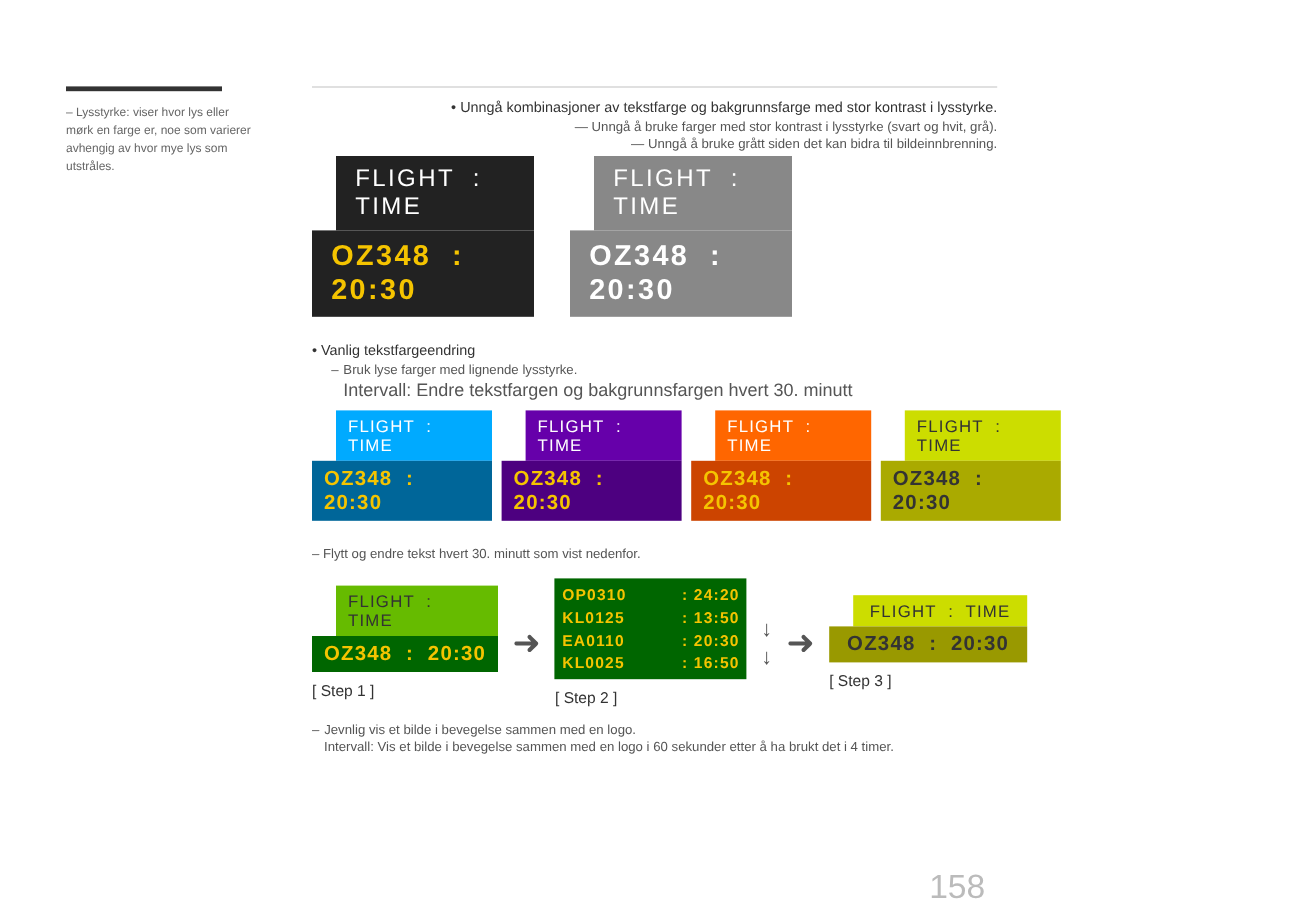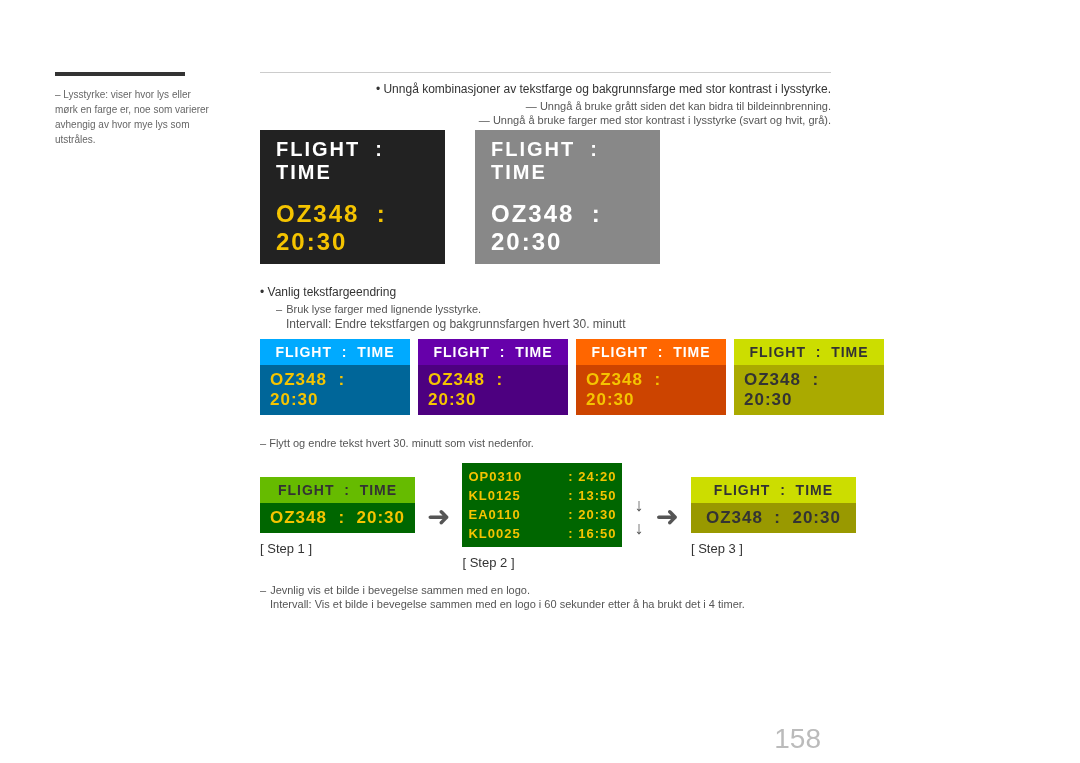--- a/index.html
+++ b/index.html
@@ -286,8 +286,8 @@
 
     <div class="bullet-section">
       <div class="bullet-main">Unngå kombinasjoner av tekstfarge og bakgrunnsfarge med stor kontrast i lysstyrke.</div>
+      <div class="dash-item">Unngå å bruke farger med stor kontrast i lysstyrke (svart og hvit, grå).</div>
       <div class="dash-item">Unngå å bruke grått siden det kan bidra til bildeinnbrenning.</div>
-      <div class="dash-item">Unngå å bruke farger med stor kontrast i lysstyrke (svart og hvit, grå).</div>
     </div>
 
     <div class="large-panels-row">

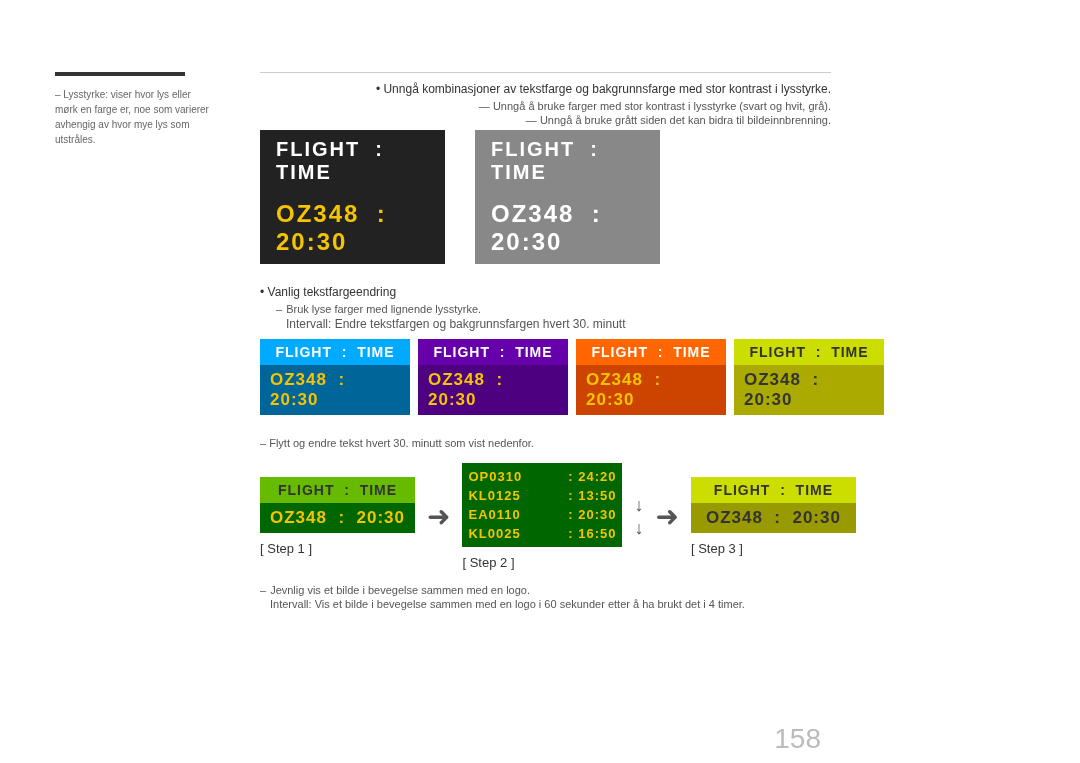--- a/index.html
+++ b/index.html
@@ -98,9 +98,10 @@
       align-items: center;
       justify-content: center;
       padding: 5px 12px;
-      font-weight: bold;
+      font-weight: normal;
       font-size: 18px;
       letter-spacing: 2px;
+      margin-left: 20px;
     }
 
     .flight-panel .bottom-row {

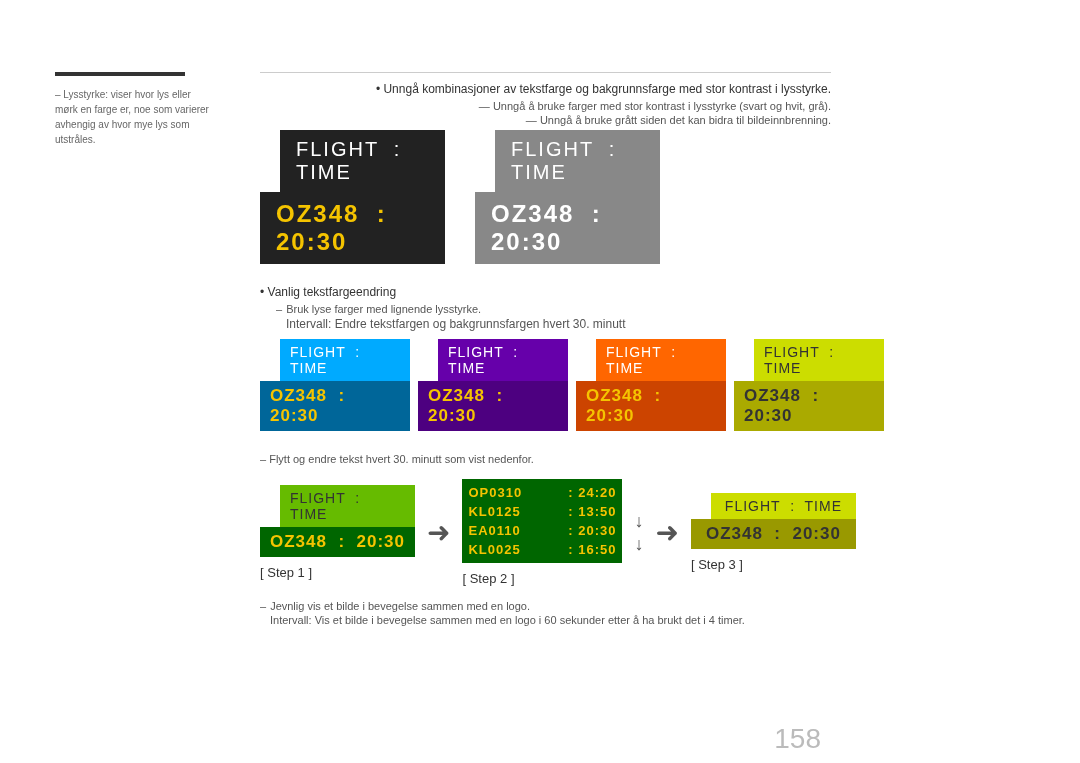--- a/index.html
+++ b/index.html
@@ -313,7 +313,7 @@
         <span class="dash-char">–</span>
         <span>Bruk lyse farger med lignende lysstyrke.</span>
       </div>
-      <div style="font-size:12px; color:#555; padding-left:10px; margin-bottom:8px;">Intervall: Endre tekstfargen og bakgrunnsfargen hvert 30. minutt</div>
+      <div style="font-size:15px; color:#555; padding-left:10px; margin-bottom:8px;">Intervall: Endre tekstfargen og bakgrunnsfargen hvert 30. minutt</div>
     </div>
 
     <div class="small-panels-section">

